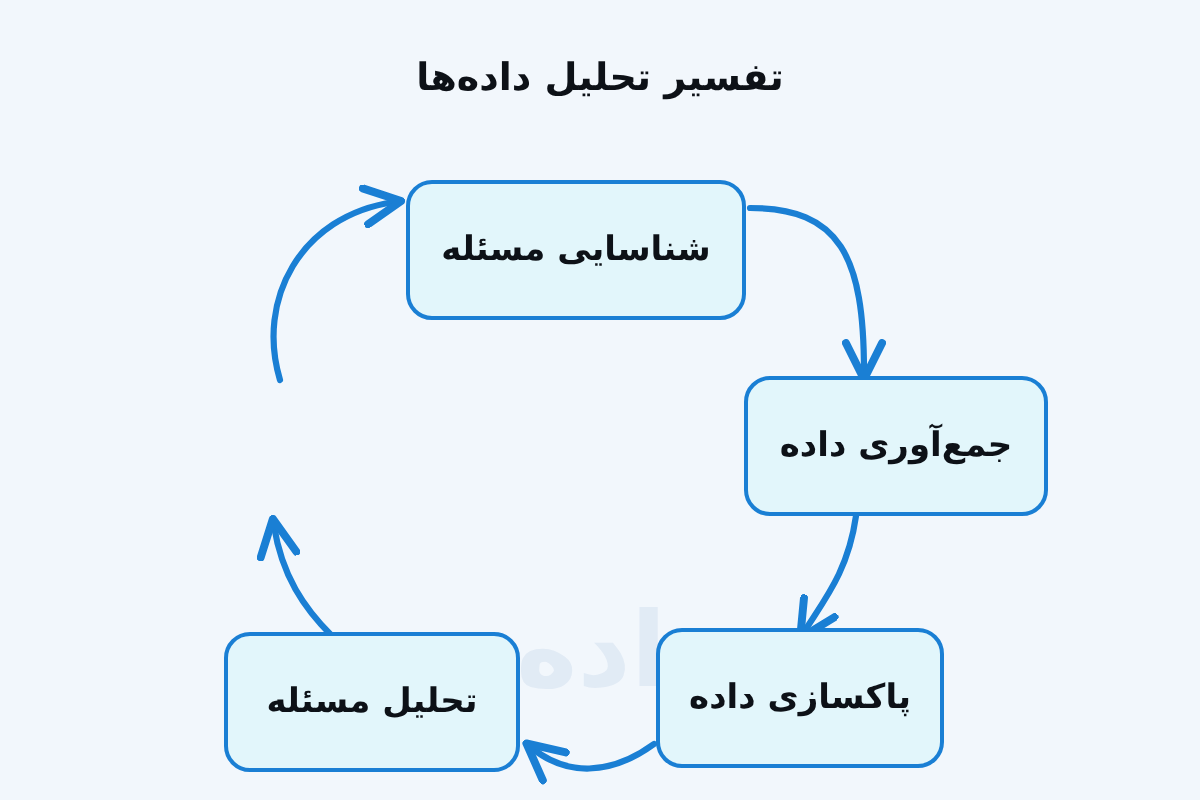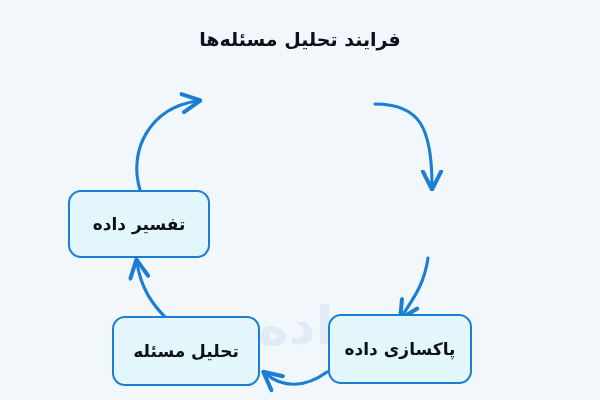--- a/index.html
+++ b/index.html
@@ -77,7 +77,7 @@
 
   <div class="watermark" style="left:258px; top:296px;">داده</div>
 
-  <div class="title">فرایند تحلیل مسئله‌ها</div>
+  <div class="title">تفسیر تحلیل داده‌ها</div>
 
   <svg id="edges" viewBox="0 0 600 400">
     <defs>

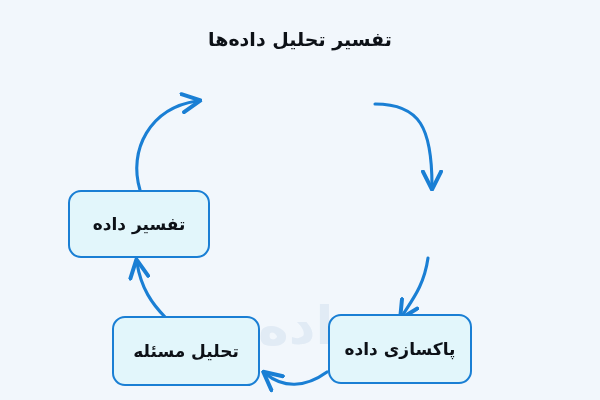--- a/index.html
+++ b/index.html
@@ -95,6 +95,9 @@
     </g>
   </svg>
 
+  <div class="node" style="left:203px; top:90px; width:170px; height:70px;">
+    <span class="node-label">شناسایی مسئله</span>
+  </div>
 
 
   <div class="node" style="left:328px; top:314px; width:144px; height:70px;">

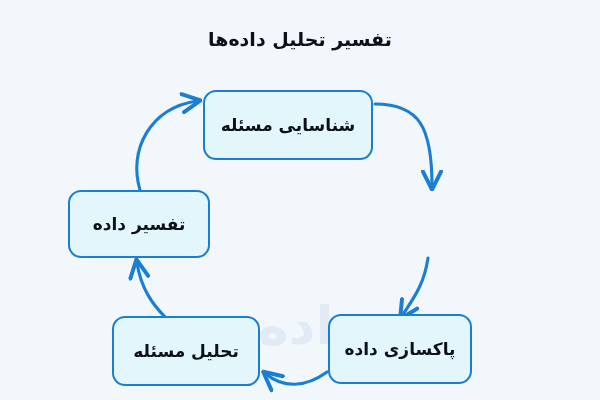--- a/index.html
+++ b/index.html
@@ -108,9 +108,6 @@
     <span class="node-label">تحلیل مسئله</span>
   </div>
 
-  <div class="node" style="left:68px; top:190px; width:142px; height:68px;">
-    <span class="node-label">تفسیر داده</span>
-  </div>
 
 </div>
 

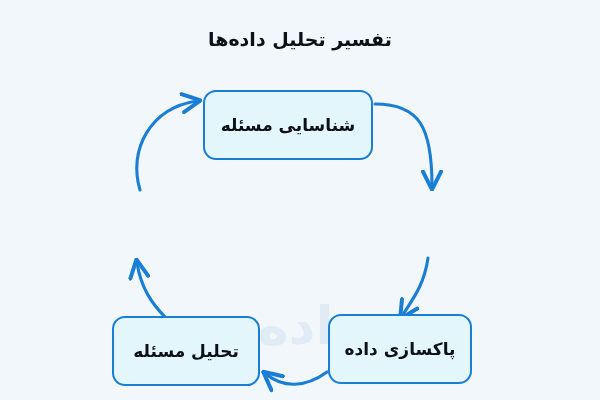--- a/index.html
+++ b/index.html
@@ -99,6 +99,9 @@
     <span class="node-label">شناسایی مسئله</span>
   </div>
 
+  <div class="node" style="left:372px; top:188px; width:152px; height:70px;">
+    <span class="node-label">جمع‌آوری داده</span>
+  </div>
 
   <div class="node" style="left:328px; top:314px; width:144px; height:70px;">
     <span class="node-label">پاکسازی داده</span>

